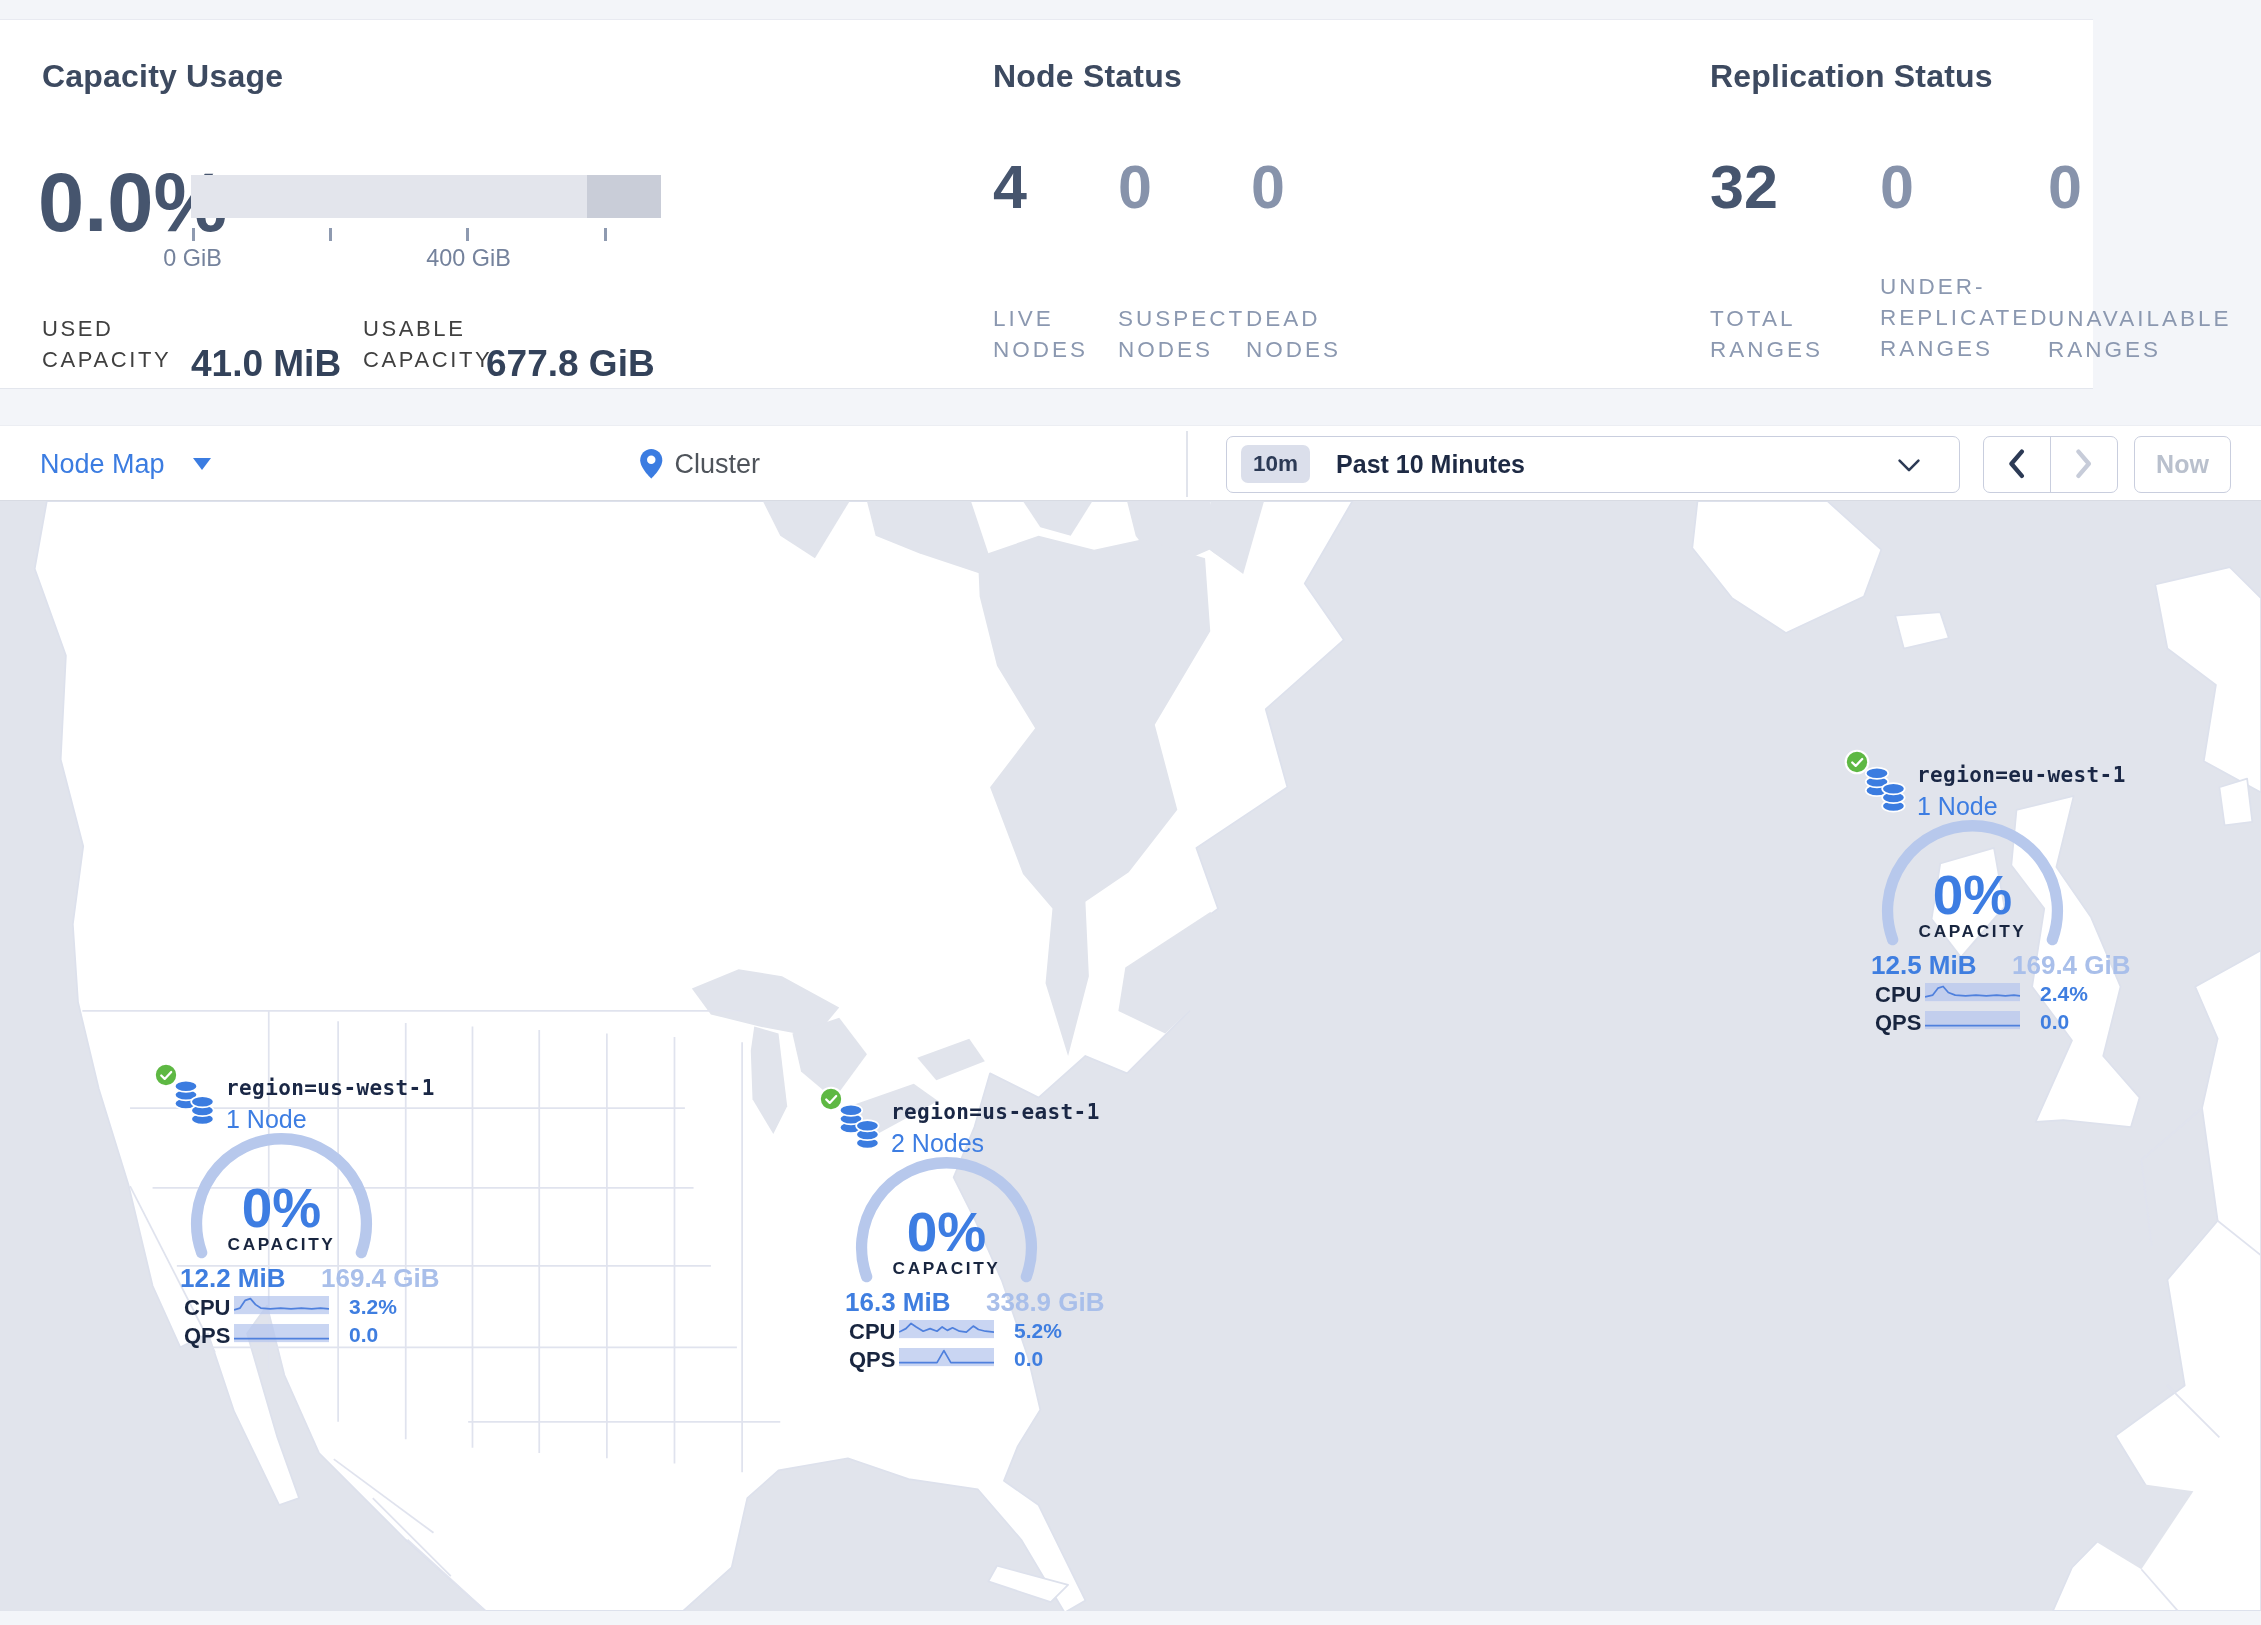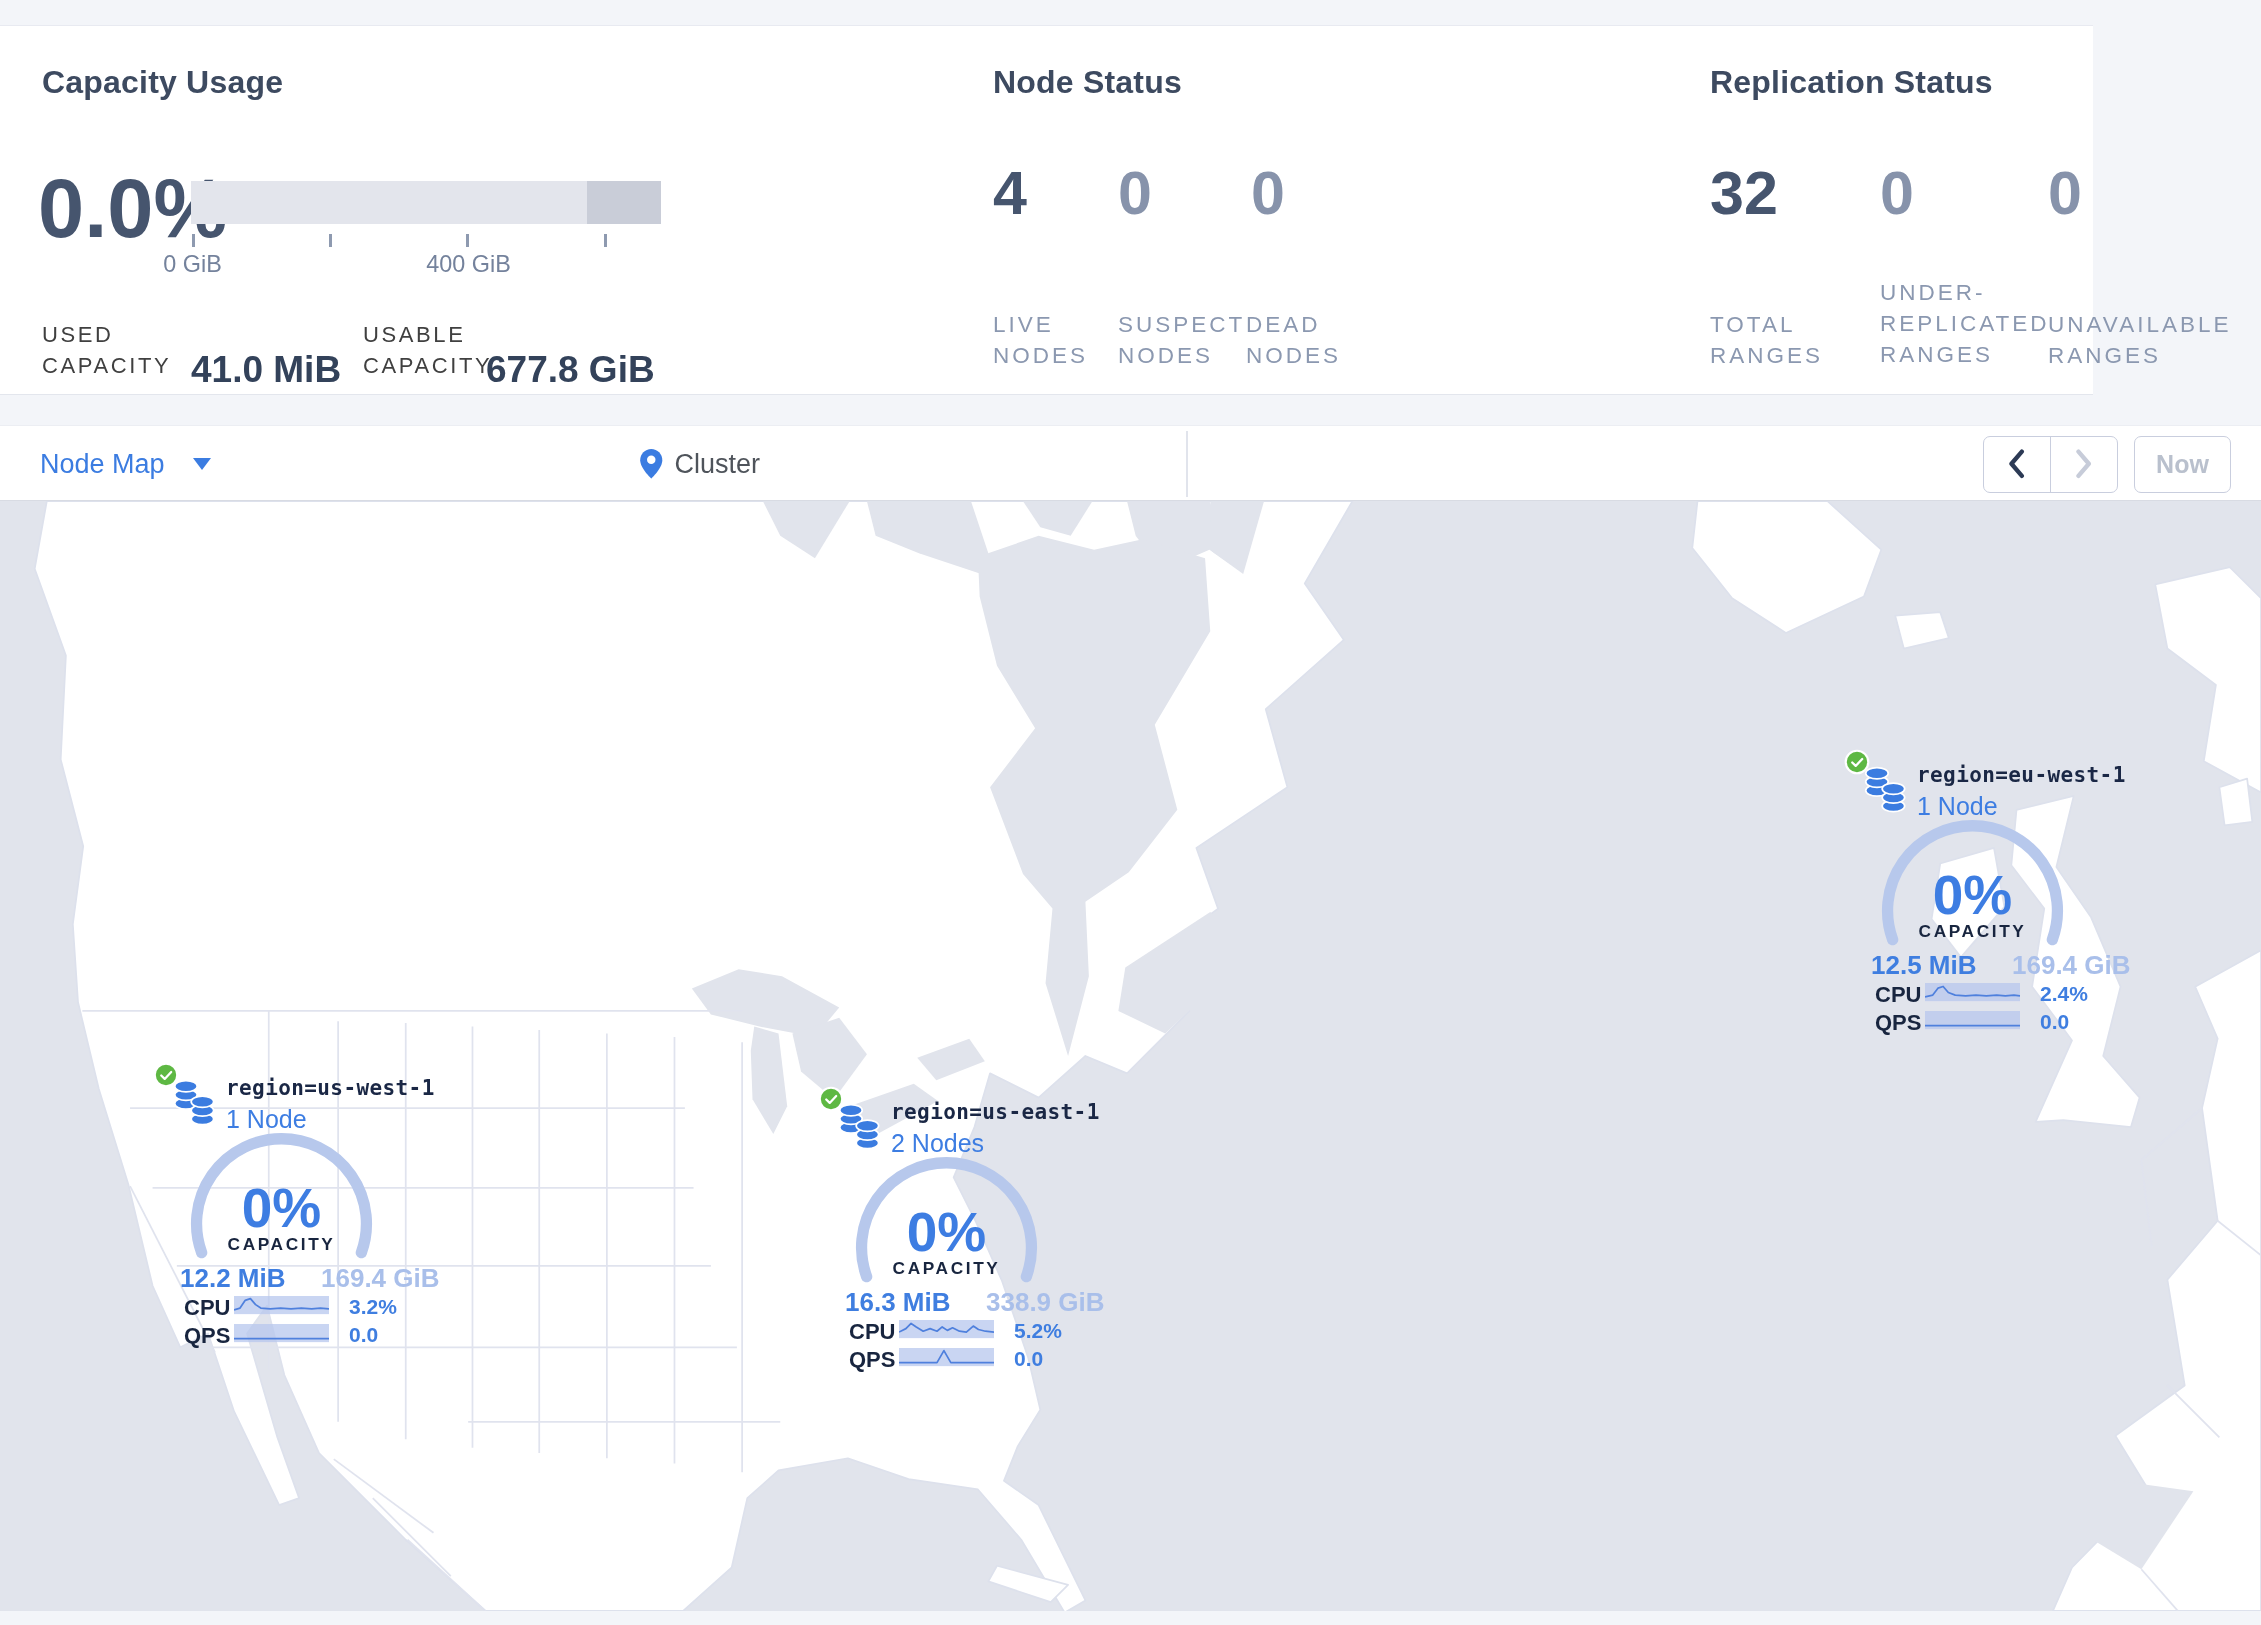--- a/index.html
+++ b/index.html
@@ -16,7 +16,7 @@
 
   
   .stats-panel {
-    position:absolute; left:0; top:25px; width:2093px; height:370px;
+    position:absolute; left:0; top:19px; width:2093px; height:370px;
     background:#ffffff;
     border-top:0.9px solid #e8eaf1;
     border-bottom:0.9px solid #e3e6ed;

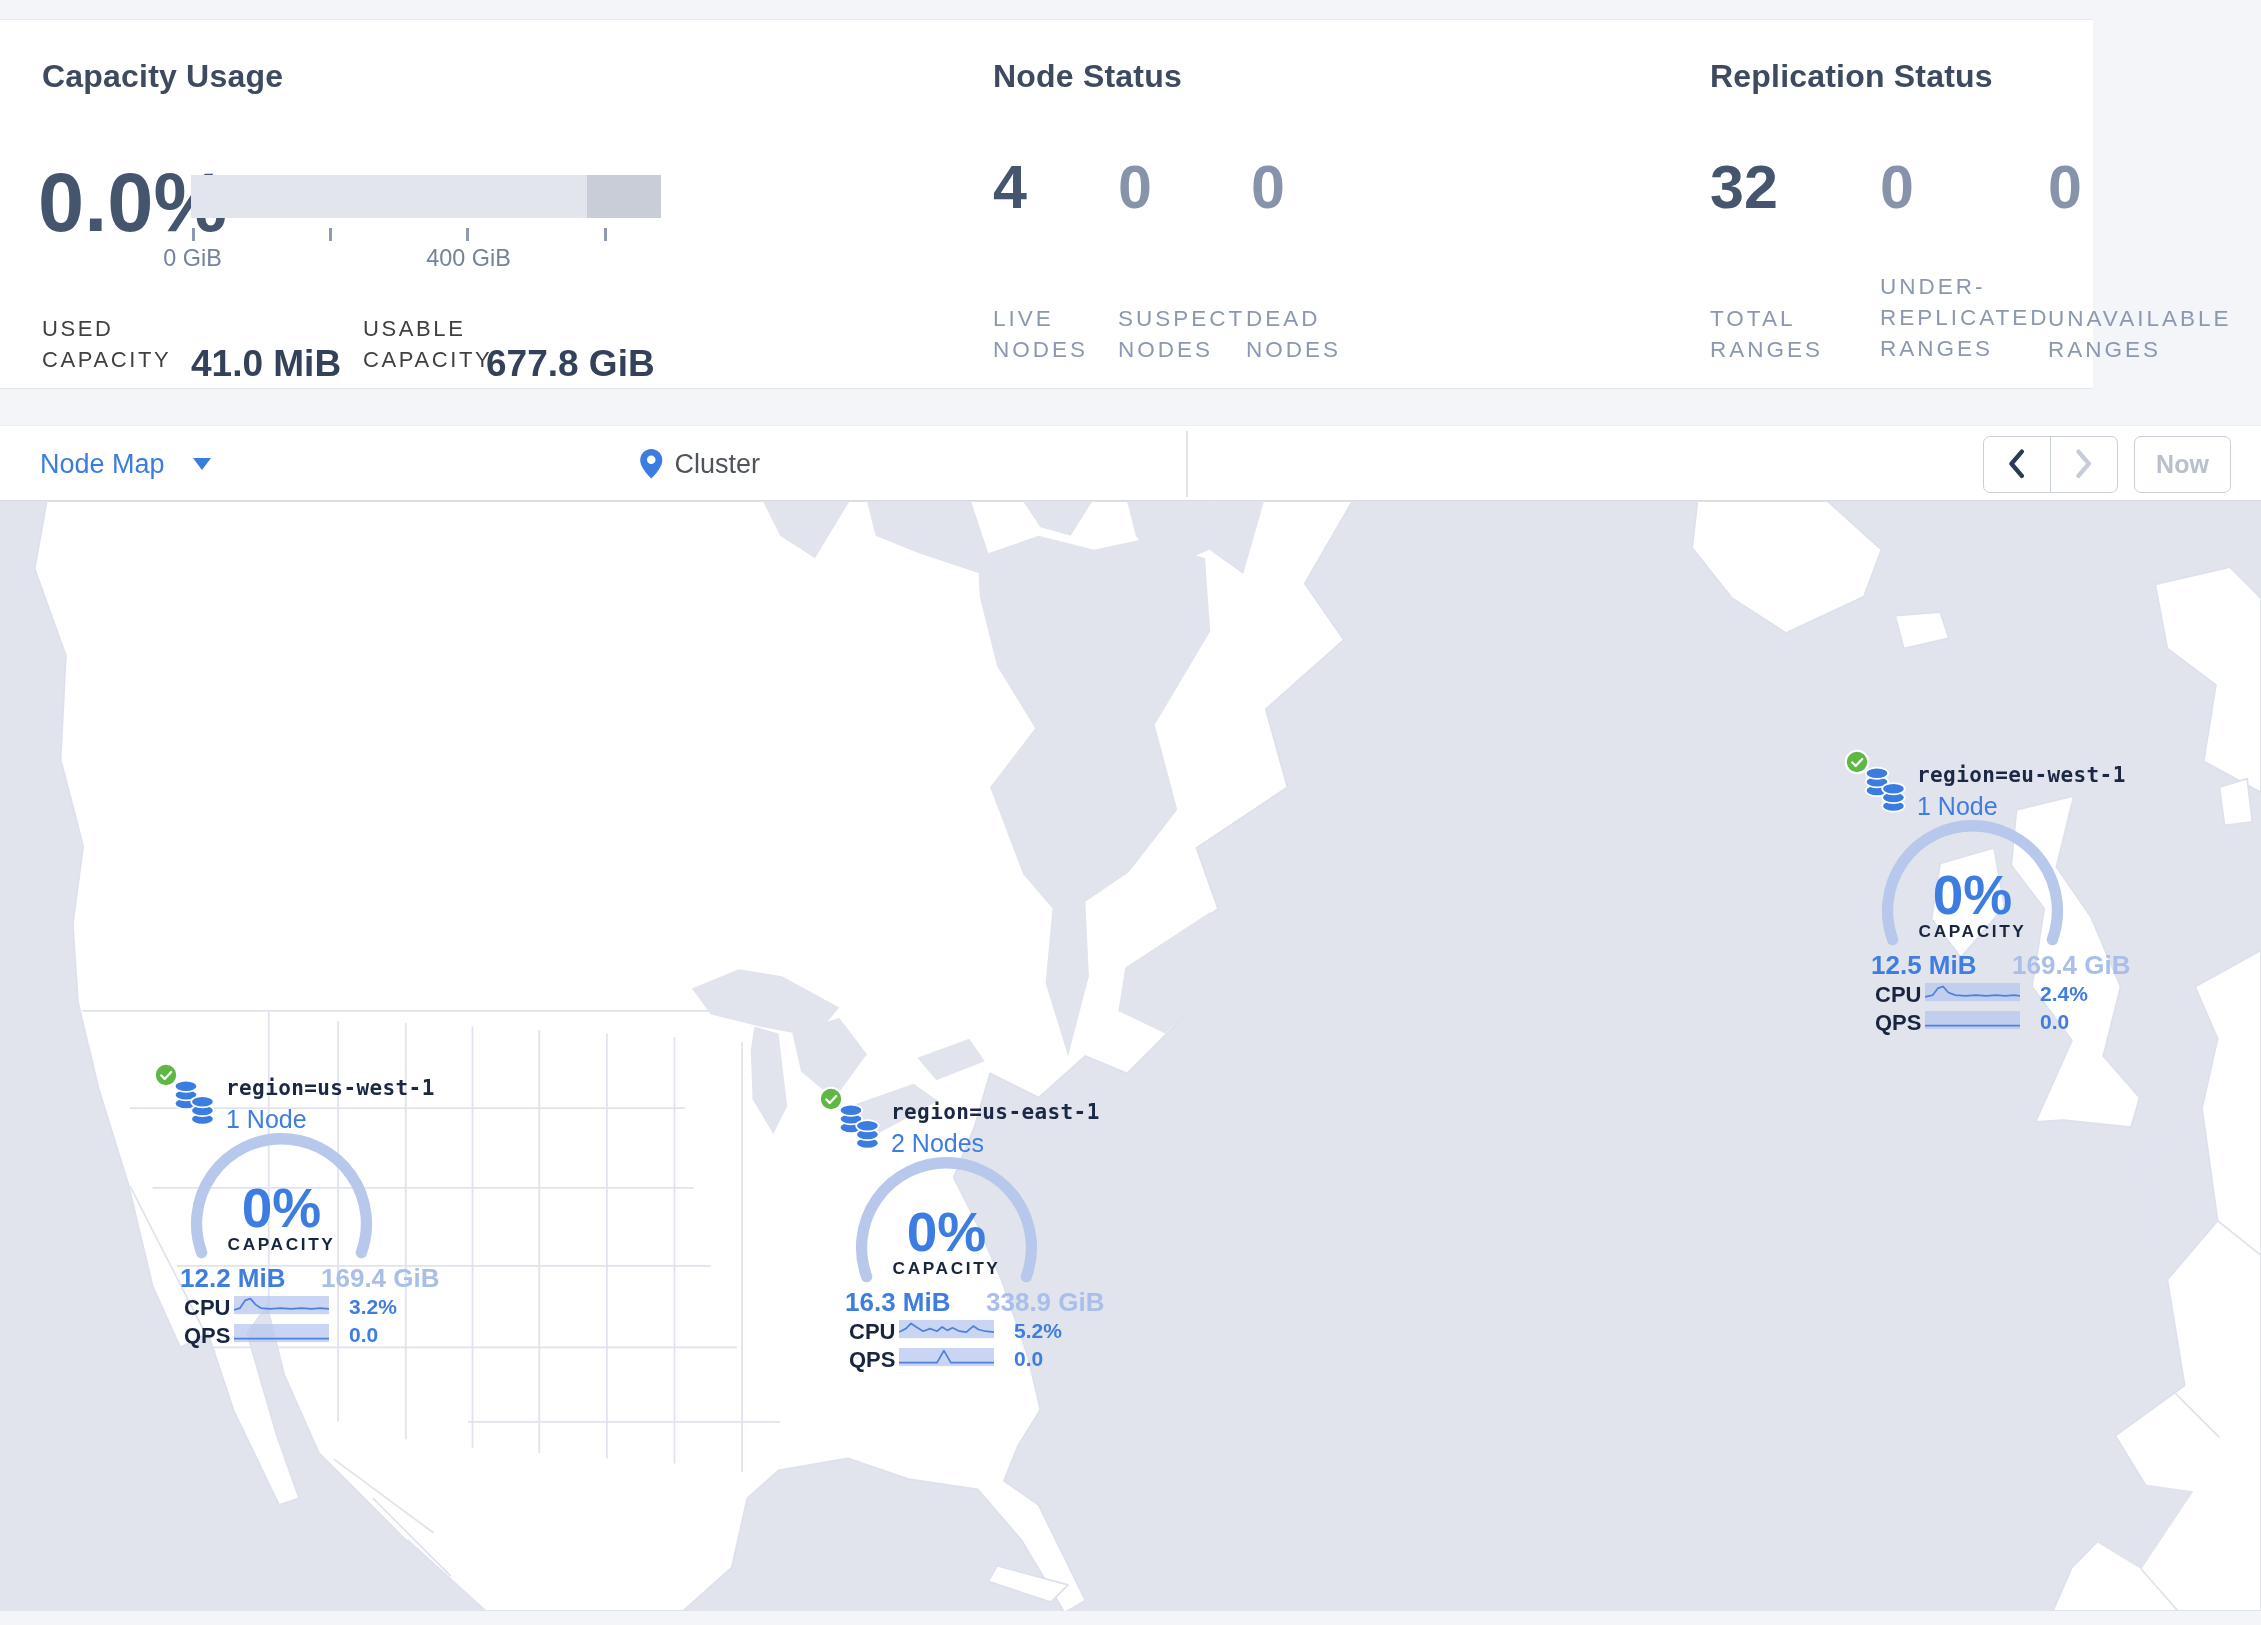--- a/index.html
+++ b/index.html
@@ -179,6 +179,13 @@
 
   <div class="toolbar-divider"></div>
 
+  <div class="time-select">
+    <span class="time-badge">10m</span>
+    <span class="time-label">Past 10 Minutes</span>
+    <svg class="time-chevron" width="24" height="15.6" viewBox="0 0 28 18">
+      <polyline points="3,3 14,14 25,3" fill="none" stroke="#2c3a55" stroke-width="3" stroke-linecap="round" stroke-linejoin="round"></polyline>
+    </svg>
+  </div>
 
   <div class="arrow-group">
     <div class="arrow-btn prev">

